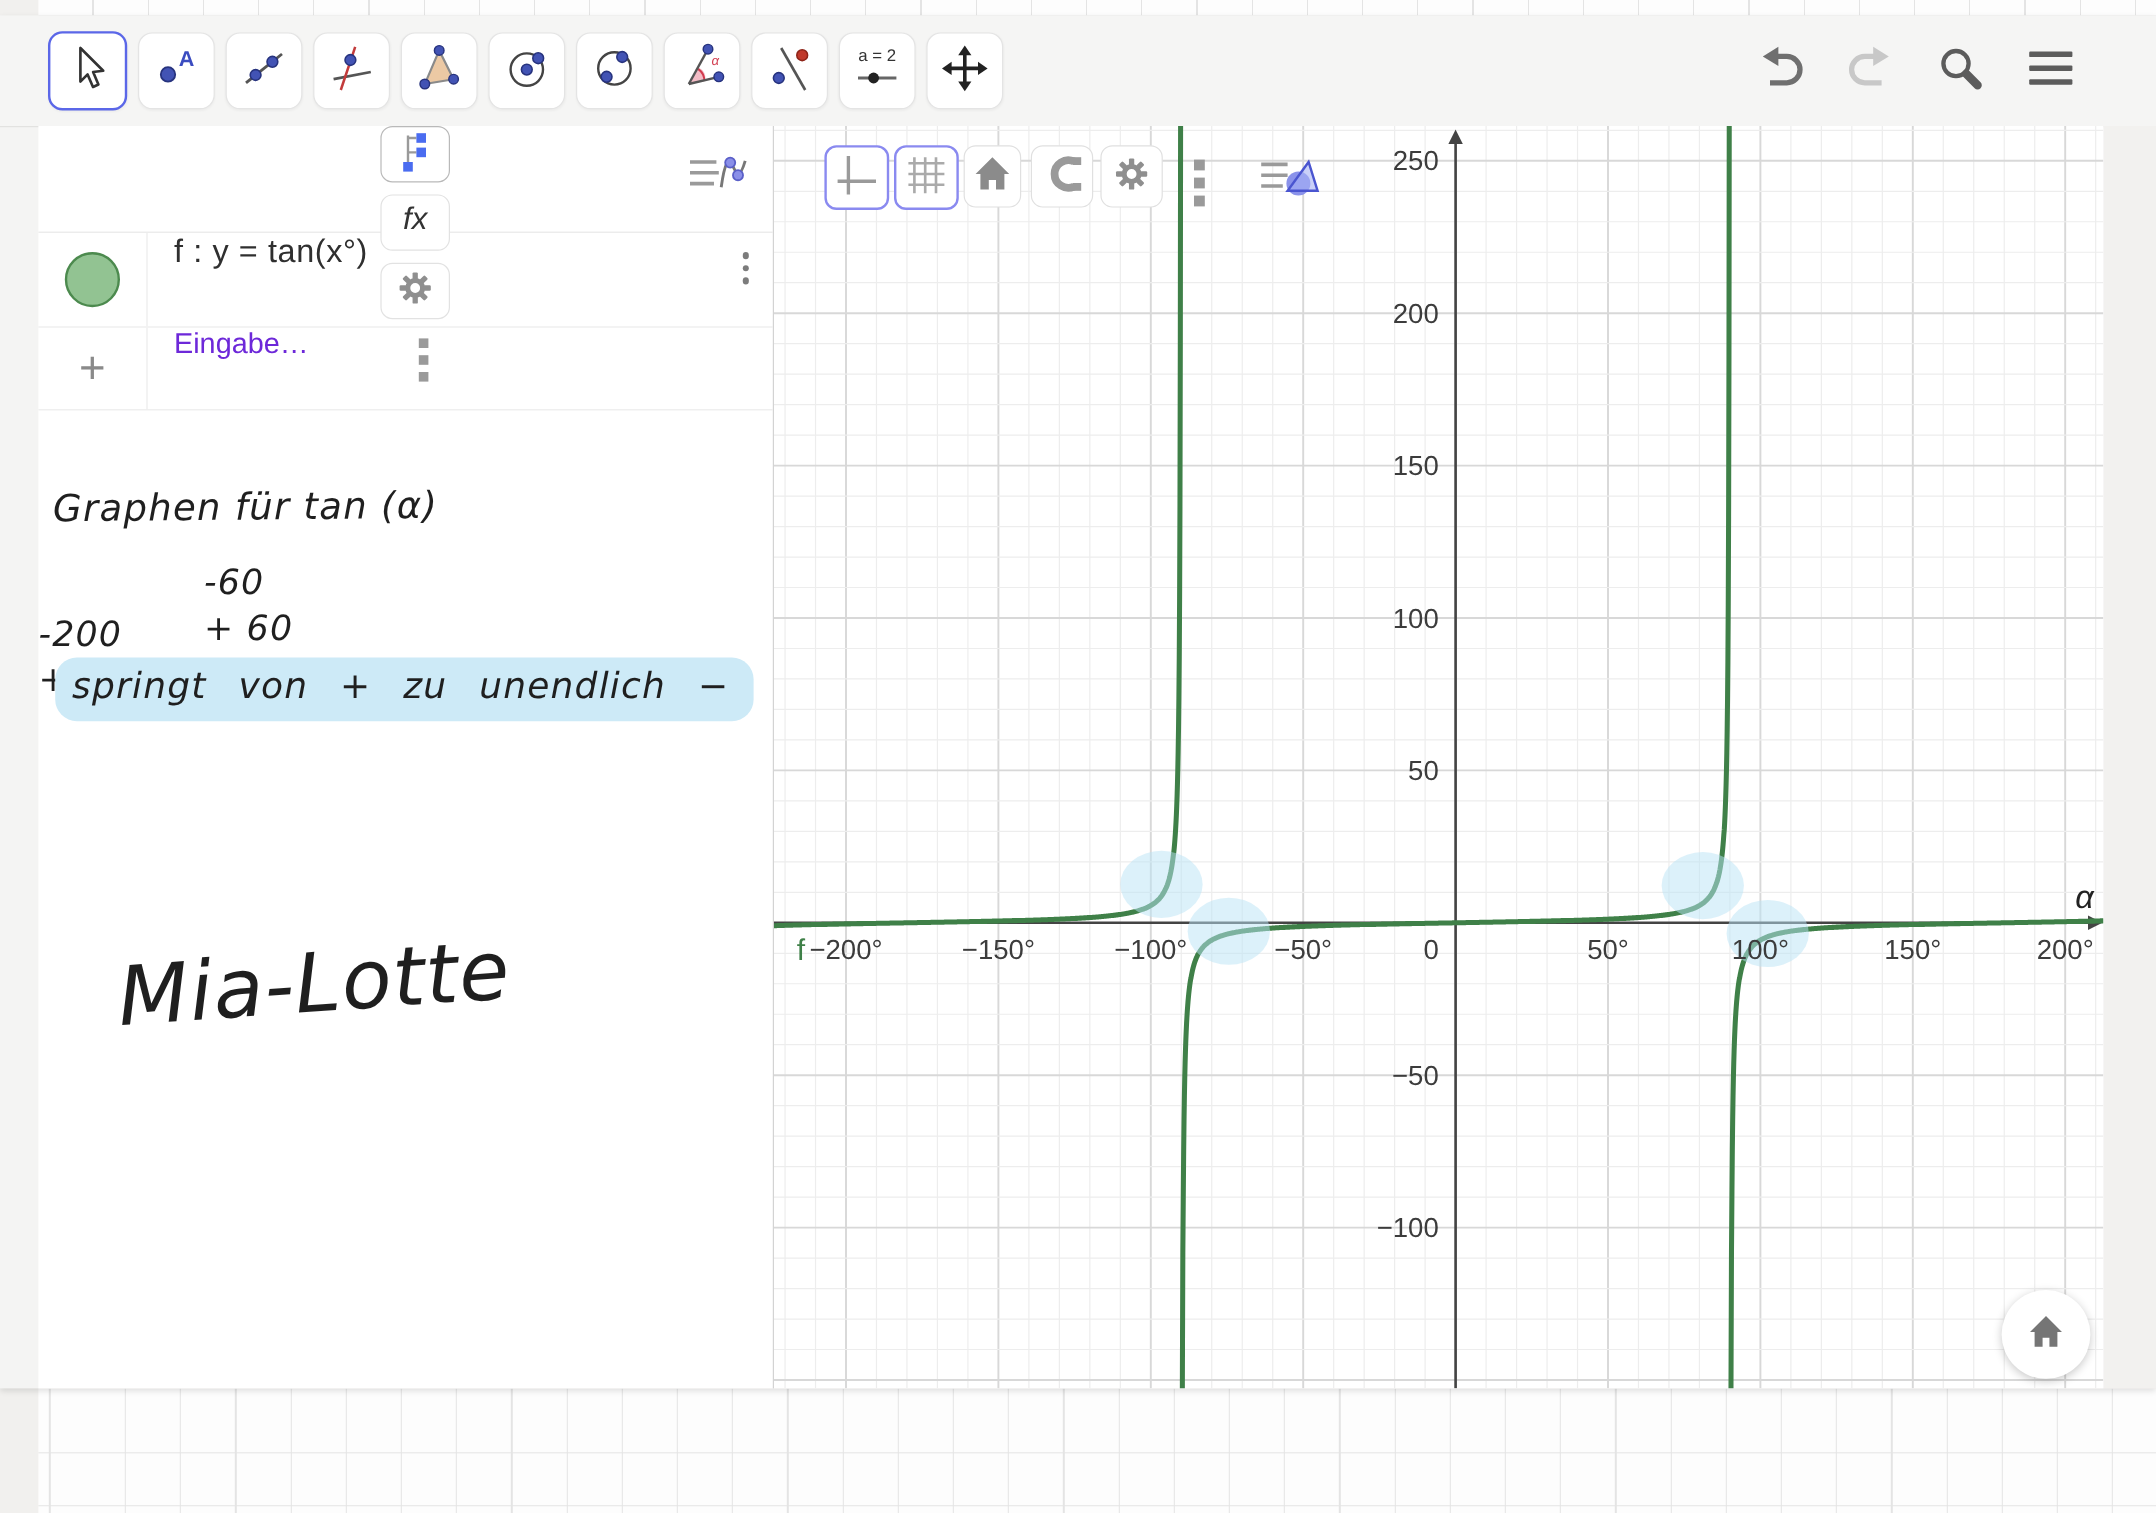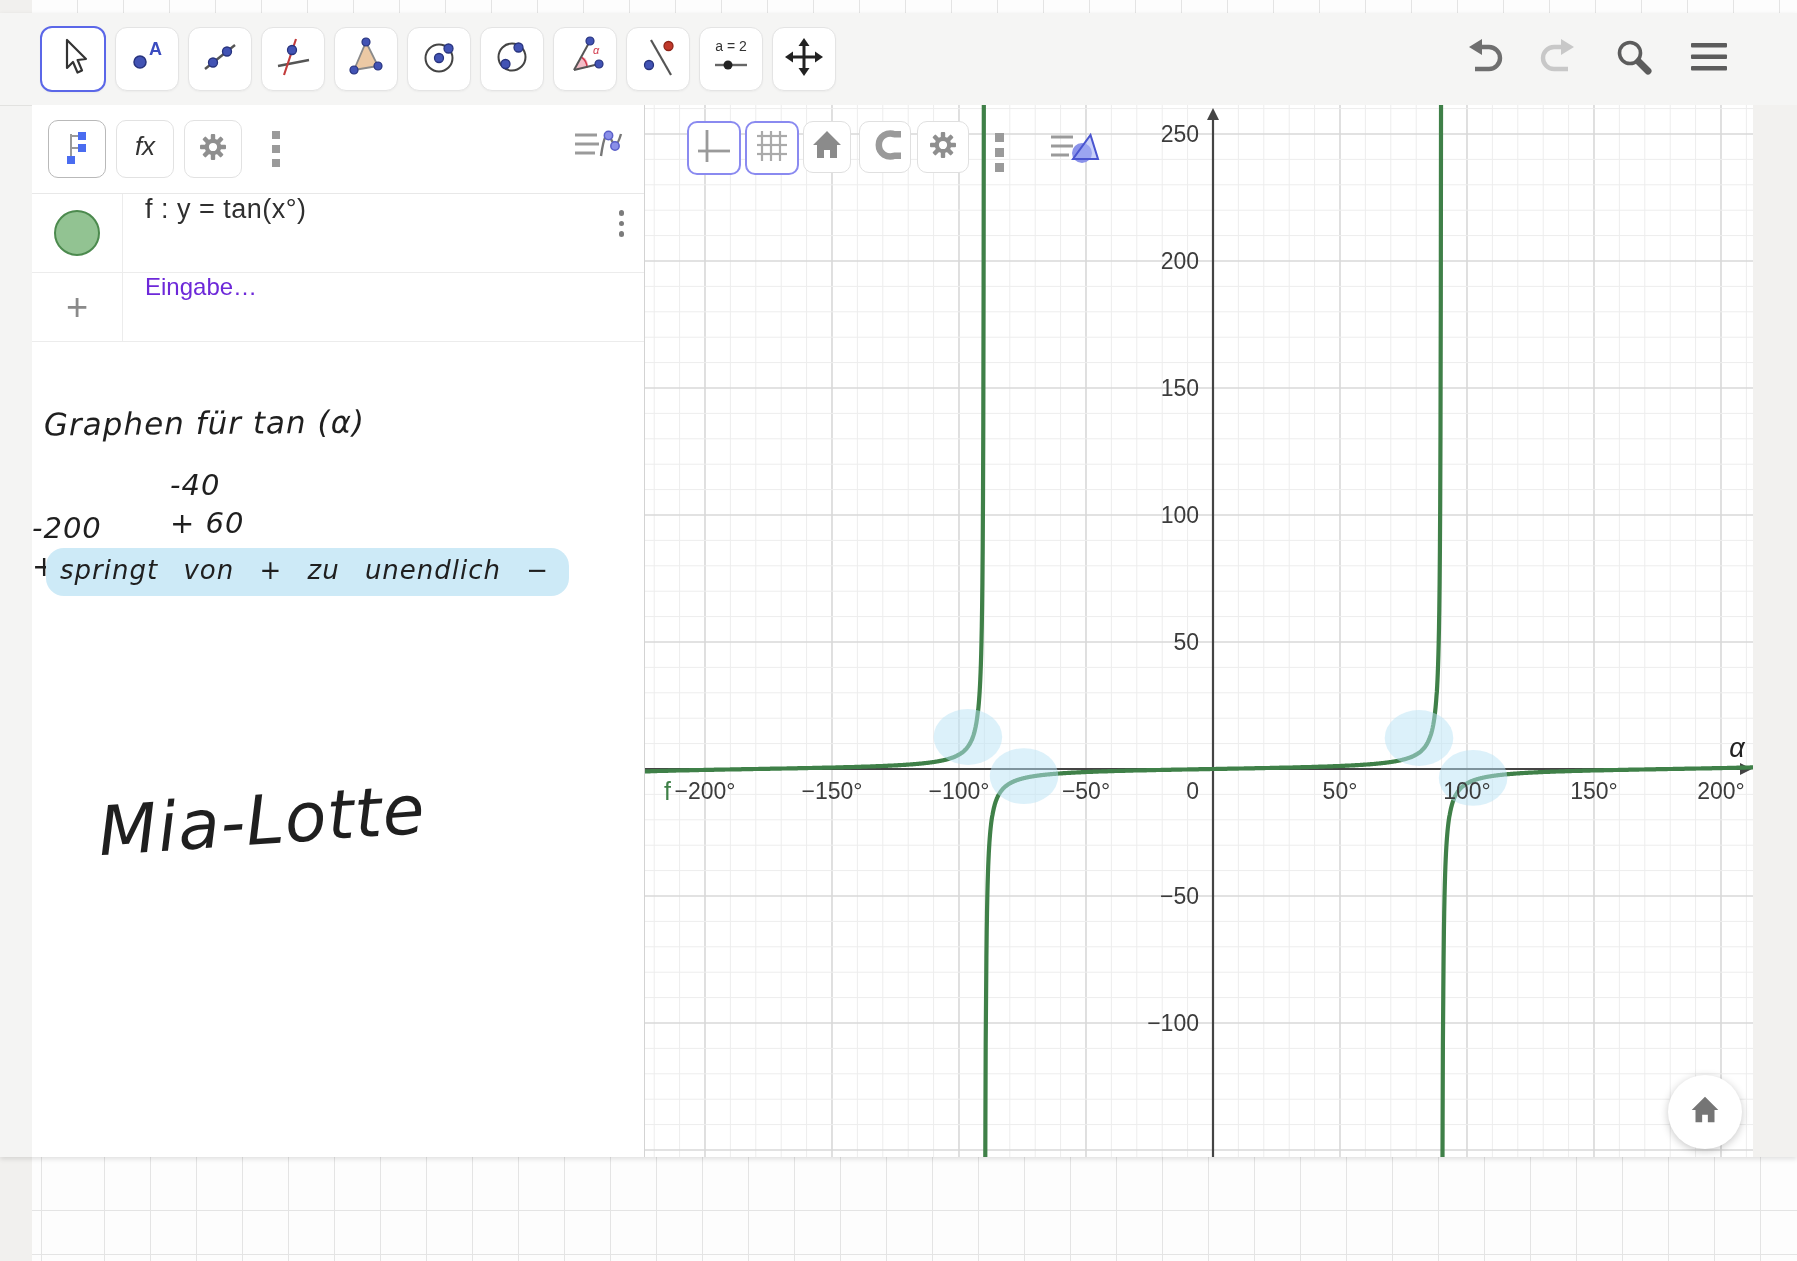--- a/index.html
+++ b/index.html
@@ -23,7 +23,7 @@
   .right-gutter{position:absolute;right:0;width:44px;top:92px;bottom:0;background:#f2f1ef;}
   .graphics{position:absolute;left:645px;top:92px;width:1108px;bottom:0;background:#fff;overflow:hidden;}
   
-  .a-stylebar{height:88px;border-bottom:1px solid #e8e8e8;display:flex;align-items:center;padding-left:16px;gap:10px;position:relative;}
+  .a-stylebar{height:88px;border-bottom:1px solid #e8e8e8;display:flex;align-items:center;padding-left:16px;gap:10px;position:relative;flex-direction:column;}
   .sq-btn{width:56px;height:56px;background:#fff;border:1.5px solid #e2e2e2;border-radius:10px;display:flex;align-items:center;justify-content:center;}
   .sq-btn.active{border:1.5px solid #b9b9b9;}
   .kebab{display:flex;flex-direction:column;gap:6px;margin-left:14px;padding:6px;}

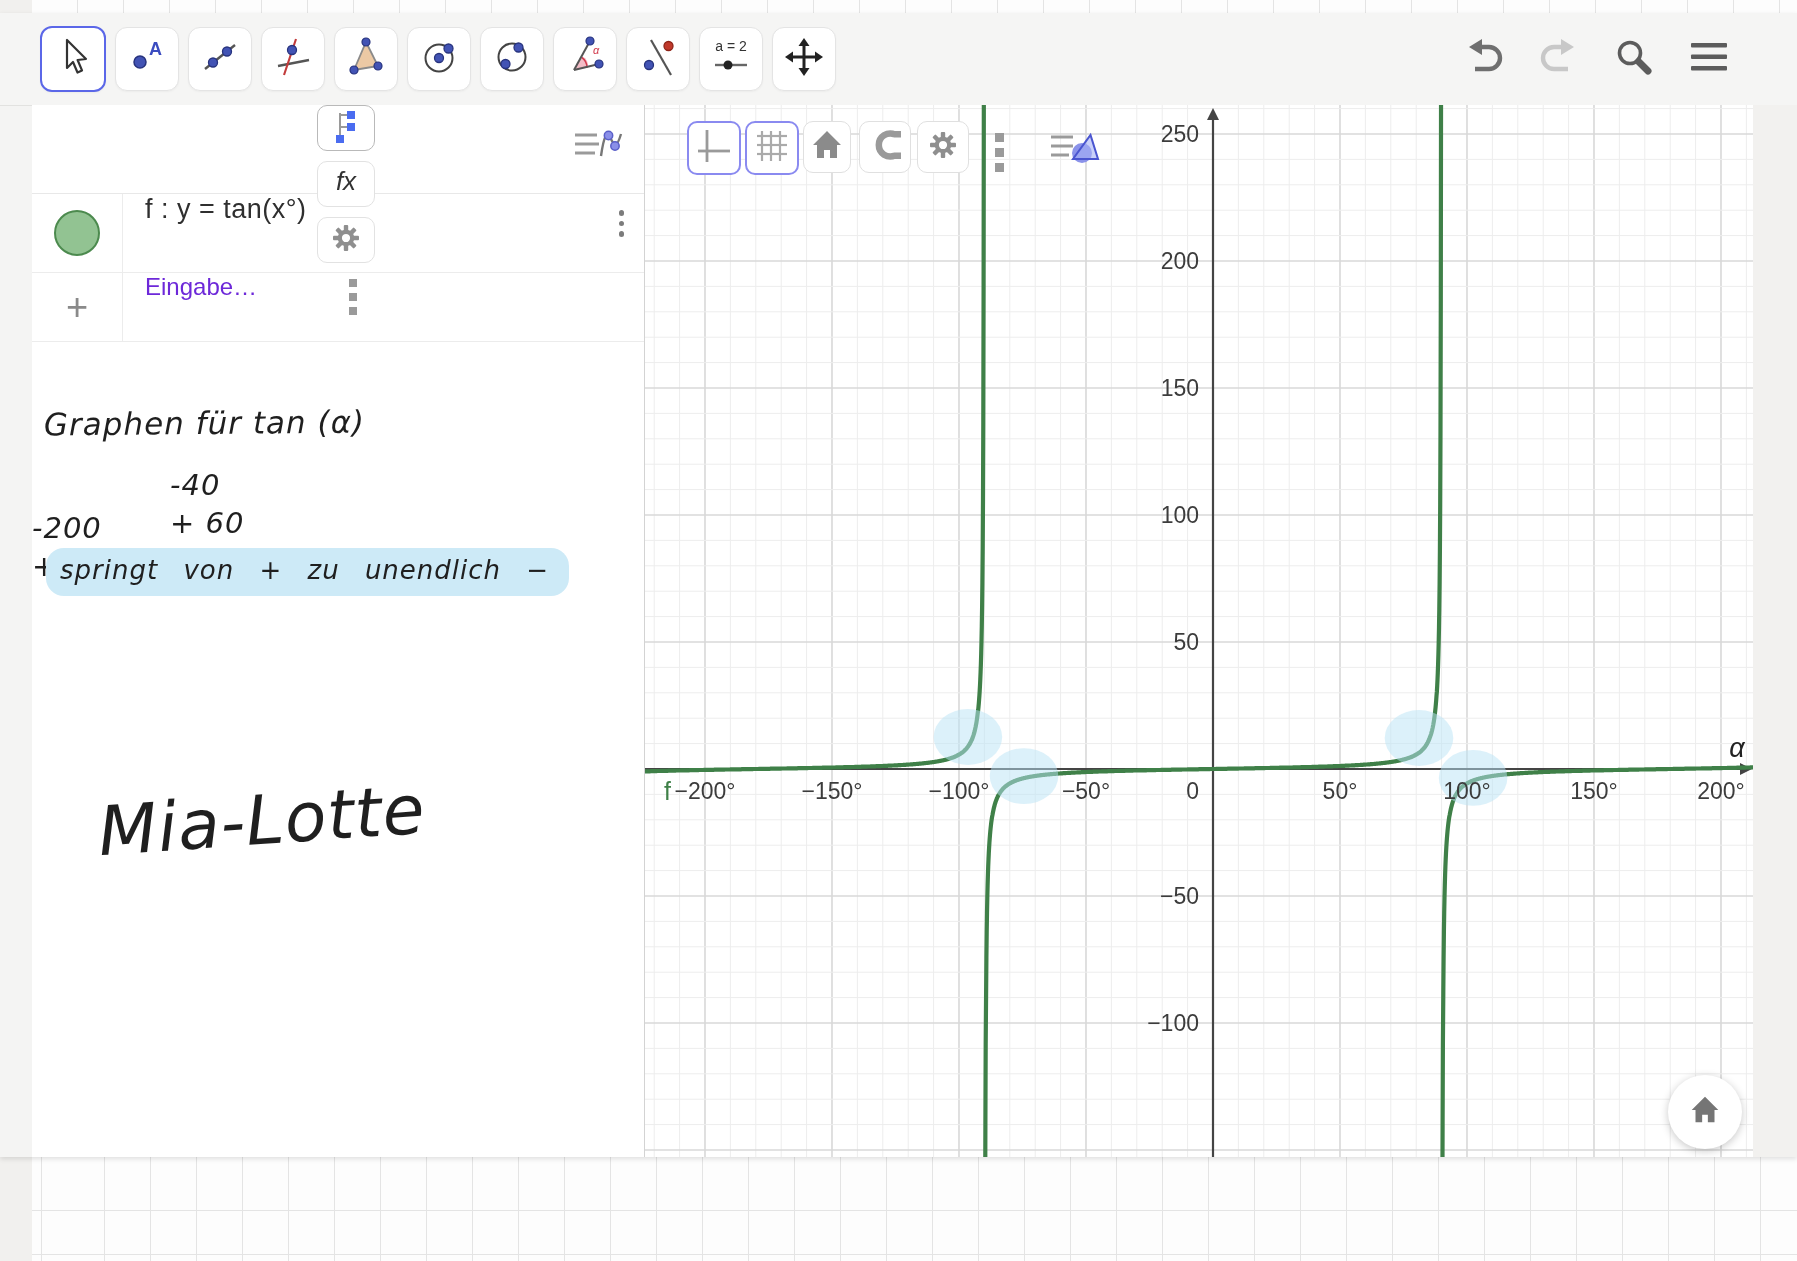--- a/index.html
+++ b/index.html
@@ -296,7 +296,7 @@
       <div class="hw note-title">Graphen für tan (α)</div>
       <div class="pair-row1 hw">
         <span class="pl">-200</span>
-        <span class="pr">-40</span>
+        <span class="pr">-60</span>
       </div>
       <div class="pair-row2 hw">
         <span class="pl">+100</span>

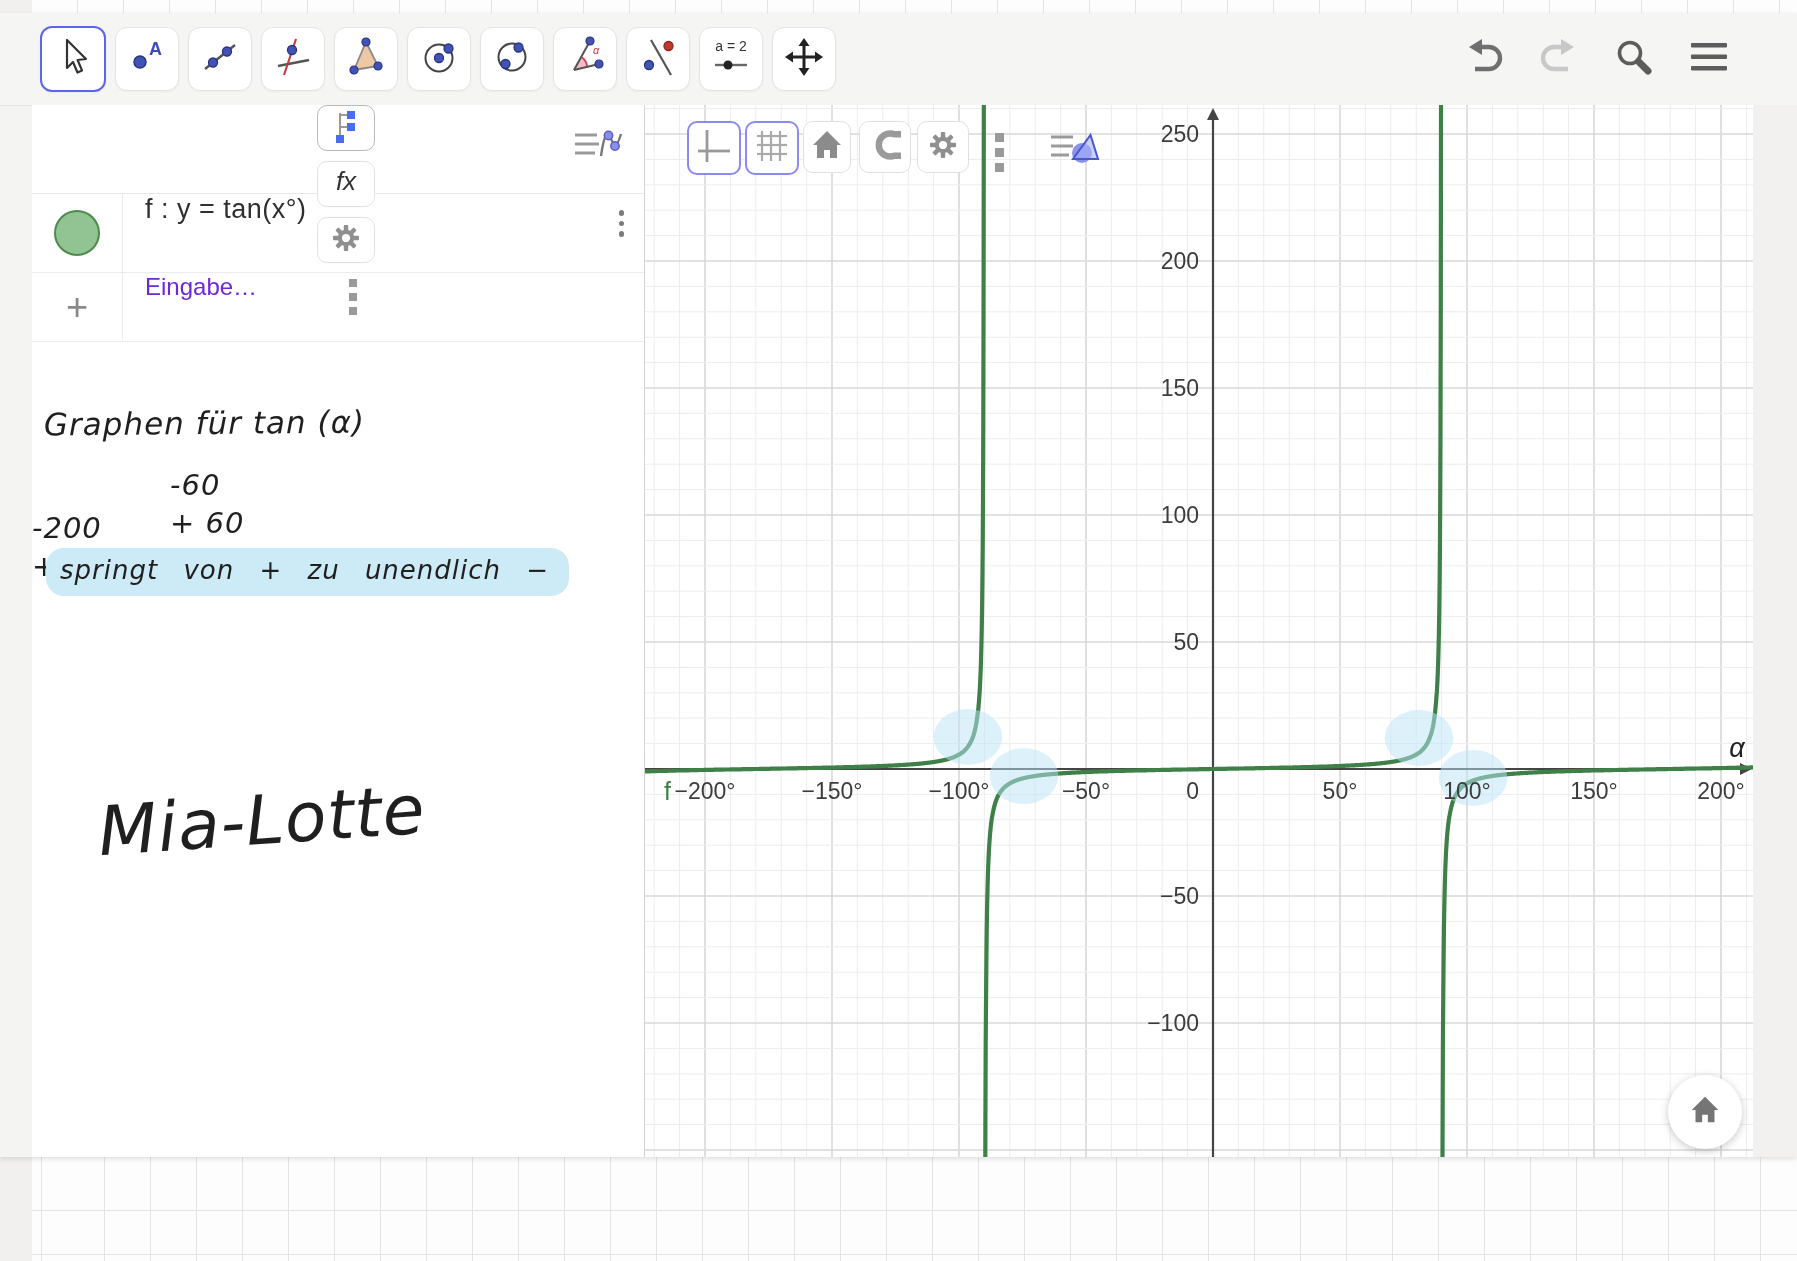--- a/index.html
+++ b/index.html
@@ -47,7 +47,7 @@
   .pair-row2{position:absolute;top:401px;font-size:29px;}
   .pl{position:absolute;left:0;width:120px;margin-top:43px;}
   .pr{position:absolute;left:138px;width:120px;}
-  .note-highlight{position:absolute;left:14px;top:443px;font-size:26px;background:#cdeaf7;border-radius:18px;padding:7px 20px 11px 14px;word-spacing:16px;white-space:nowrap;}
+  .note-highlight{position:absolute;left:14px;top:443px;font-size:30px;background:#cdeaf7;border-radius:18px;padding:7px 20px 11px 14px;word-spacing:16px;white-space:nowrap;}
   .signature{position:absolute;left:66px;top:676px;font-size:68px;transform:rotate(-4deg);font-weight:400;}
   
   .g-stylebar{position:absolute;left:0;top:0;width:100%;height:0;}

